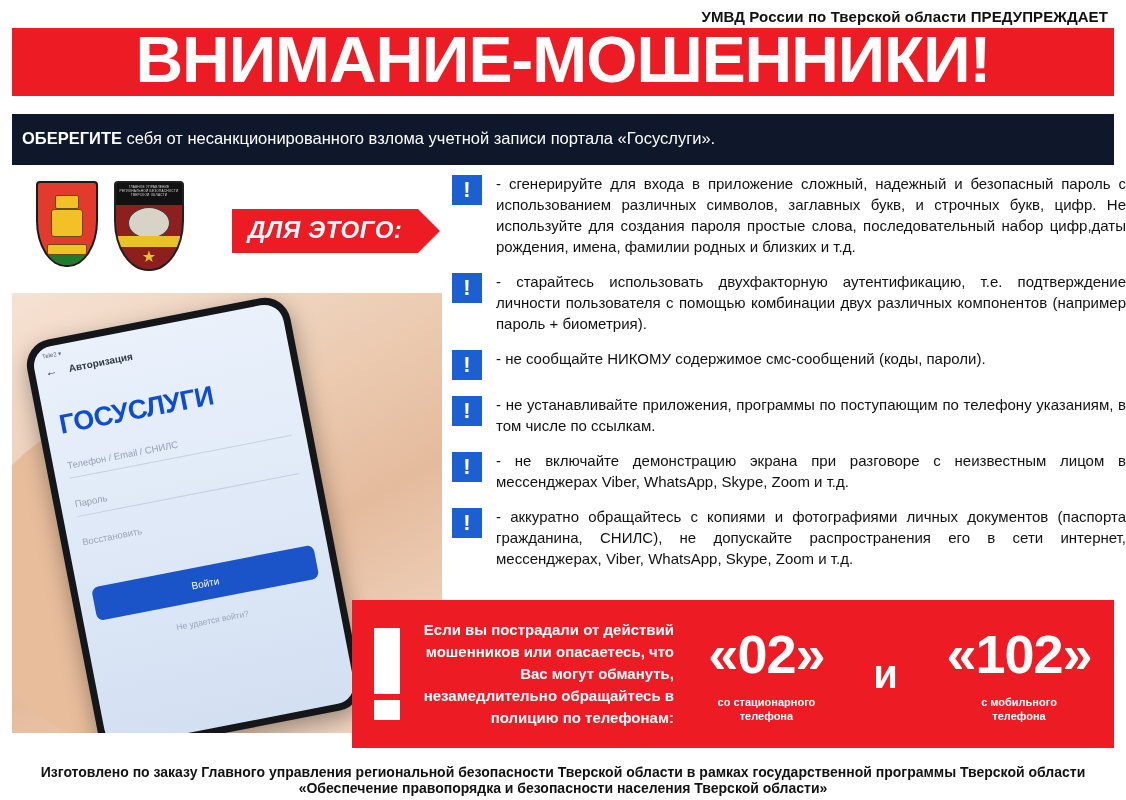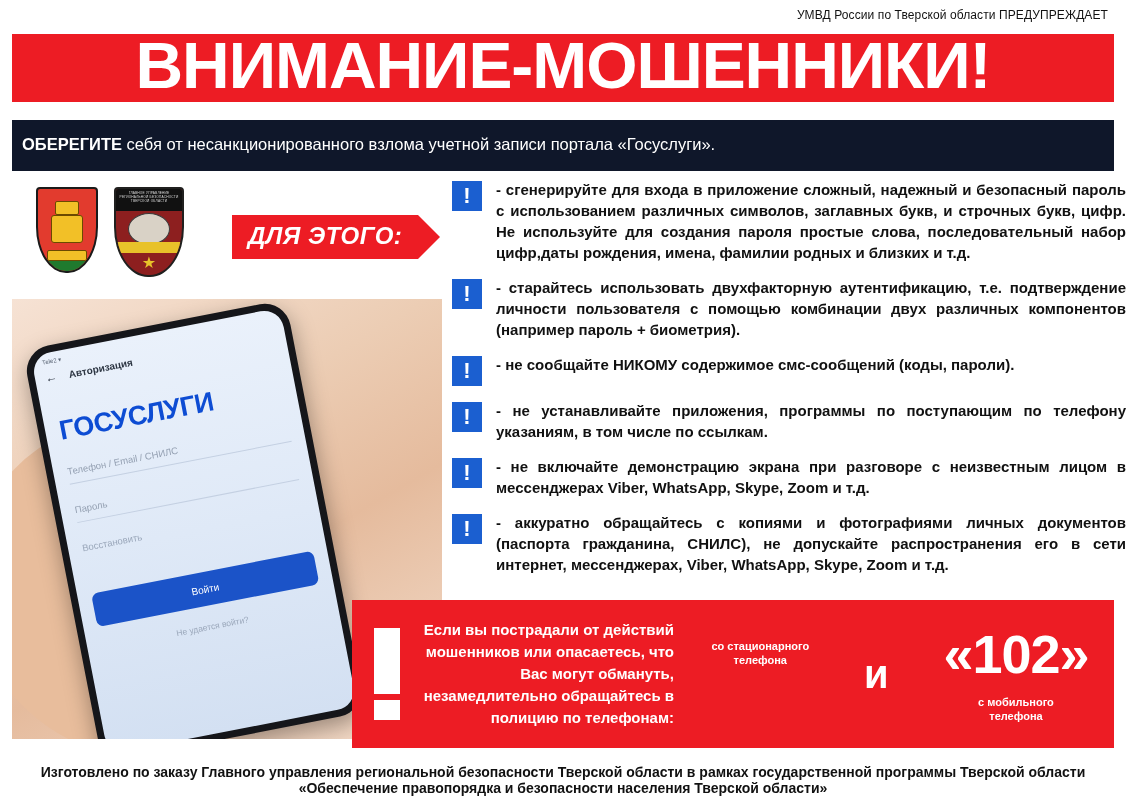--- a/index.html
+++ b/index.html
@@ -19,12 +19,12 @@
   
   .top-line{
     text-align:right;
-    font-size:12px;
-    font-weight:normal;
+    font-size:15px;
+    font-weight:bold;
     color:#111;
     letter-spacing:.1px;
     padding-right:6px;
-    padding-bottom:12px;
+    padding-bottom:3px;
   }
   
   .red-banner{

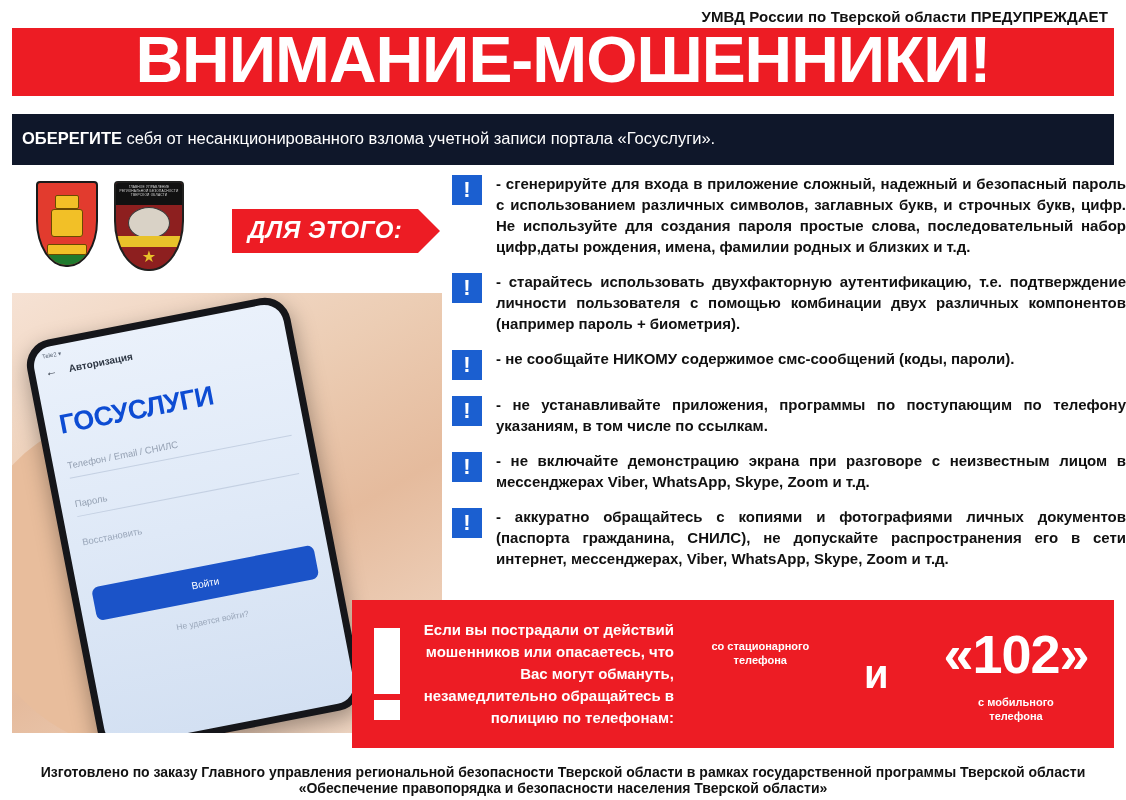--- a/index.html
+++ b/index.html
@@ -206,7 +206,7 @@
     margin-top:2px;
   }
   .item p{
-    margin:0;font-size:15px;line-height:21px;color:#111;font-weight:bold;
+    margin:0;font-size:15px;line-height:21px;color:#111;font-weight:normal;
     text-align:justify;
   }
   

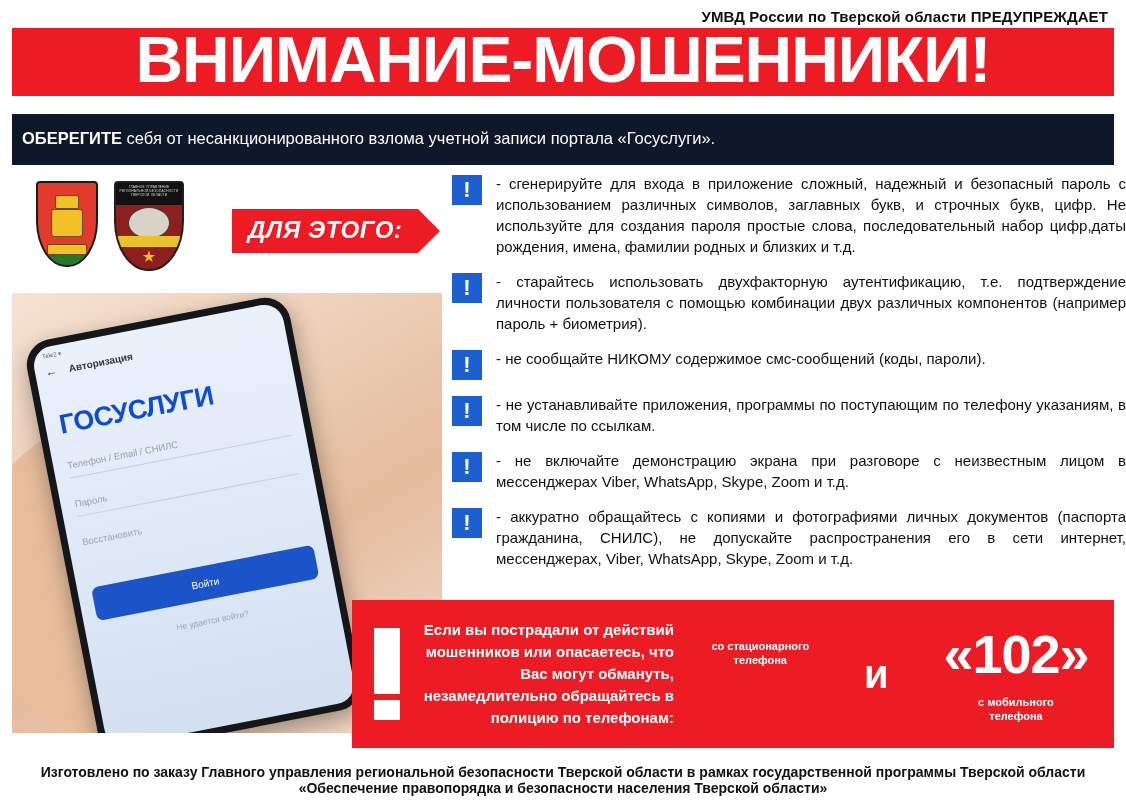--- a/index.html
+++ b/index.html
@@ -347,6 +347,7 @@
     <div class="cb-text">Если вы пострадали от действий мошенников или опасаетесь, что Вас могут обмануть, незамедлительно обращайтесь в полицию по телефонам:</div>
     <div class="cb-nums">
       <div class="num-block">
+        <div class="num">«02»</div>
         <div class="num-sub" style="white-space:pre-line;">со стационарного
 телефона</div>
       </div>

